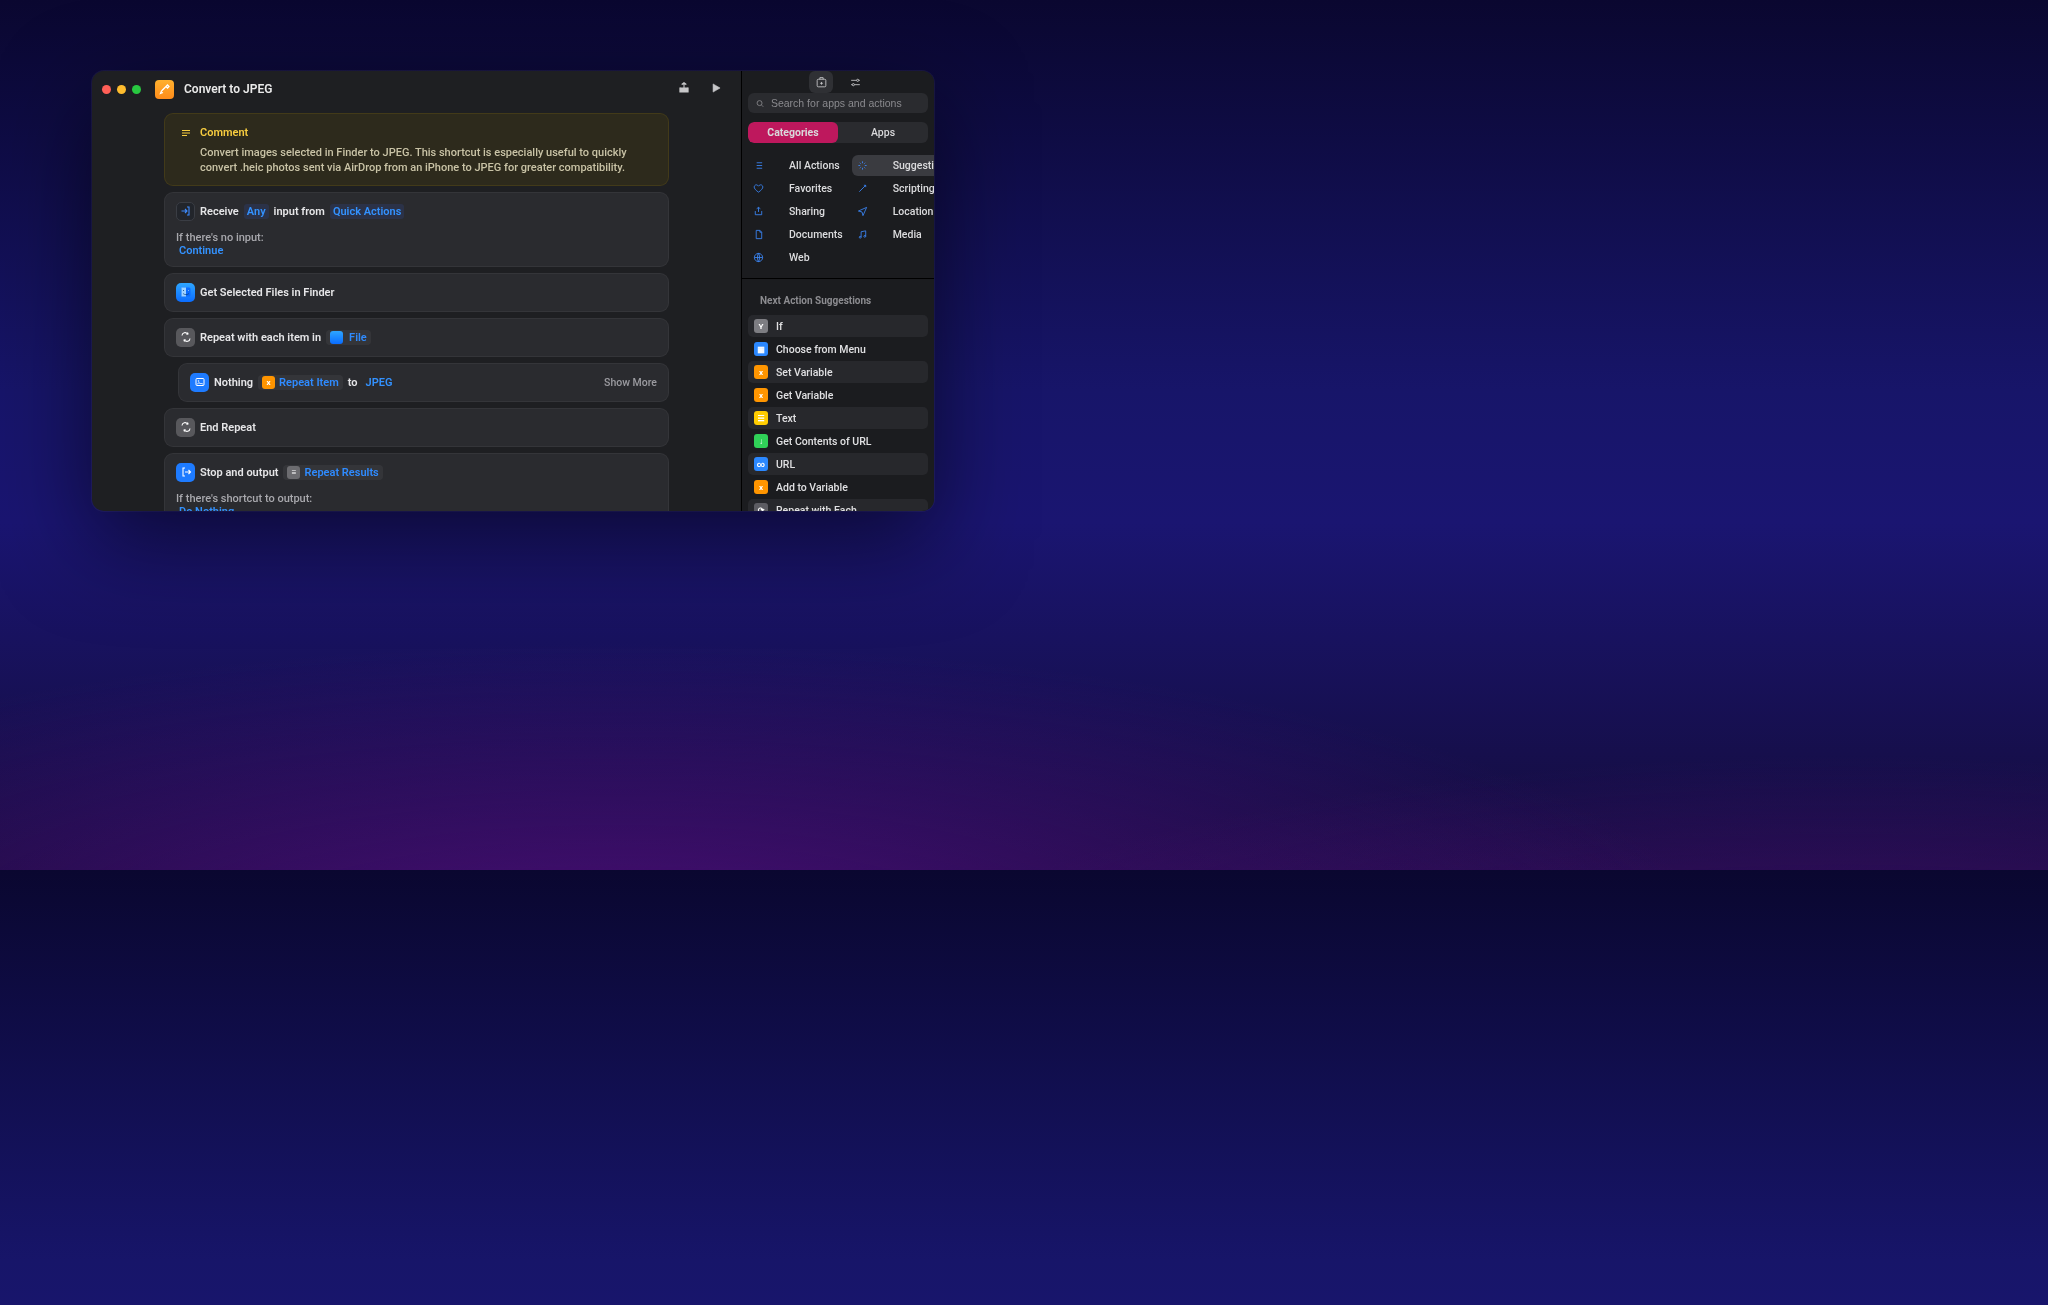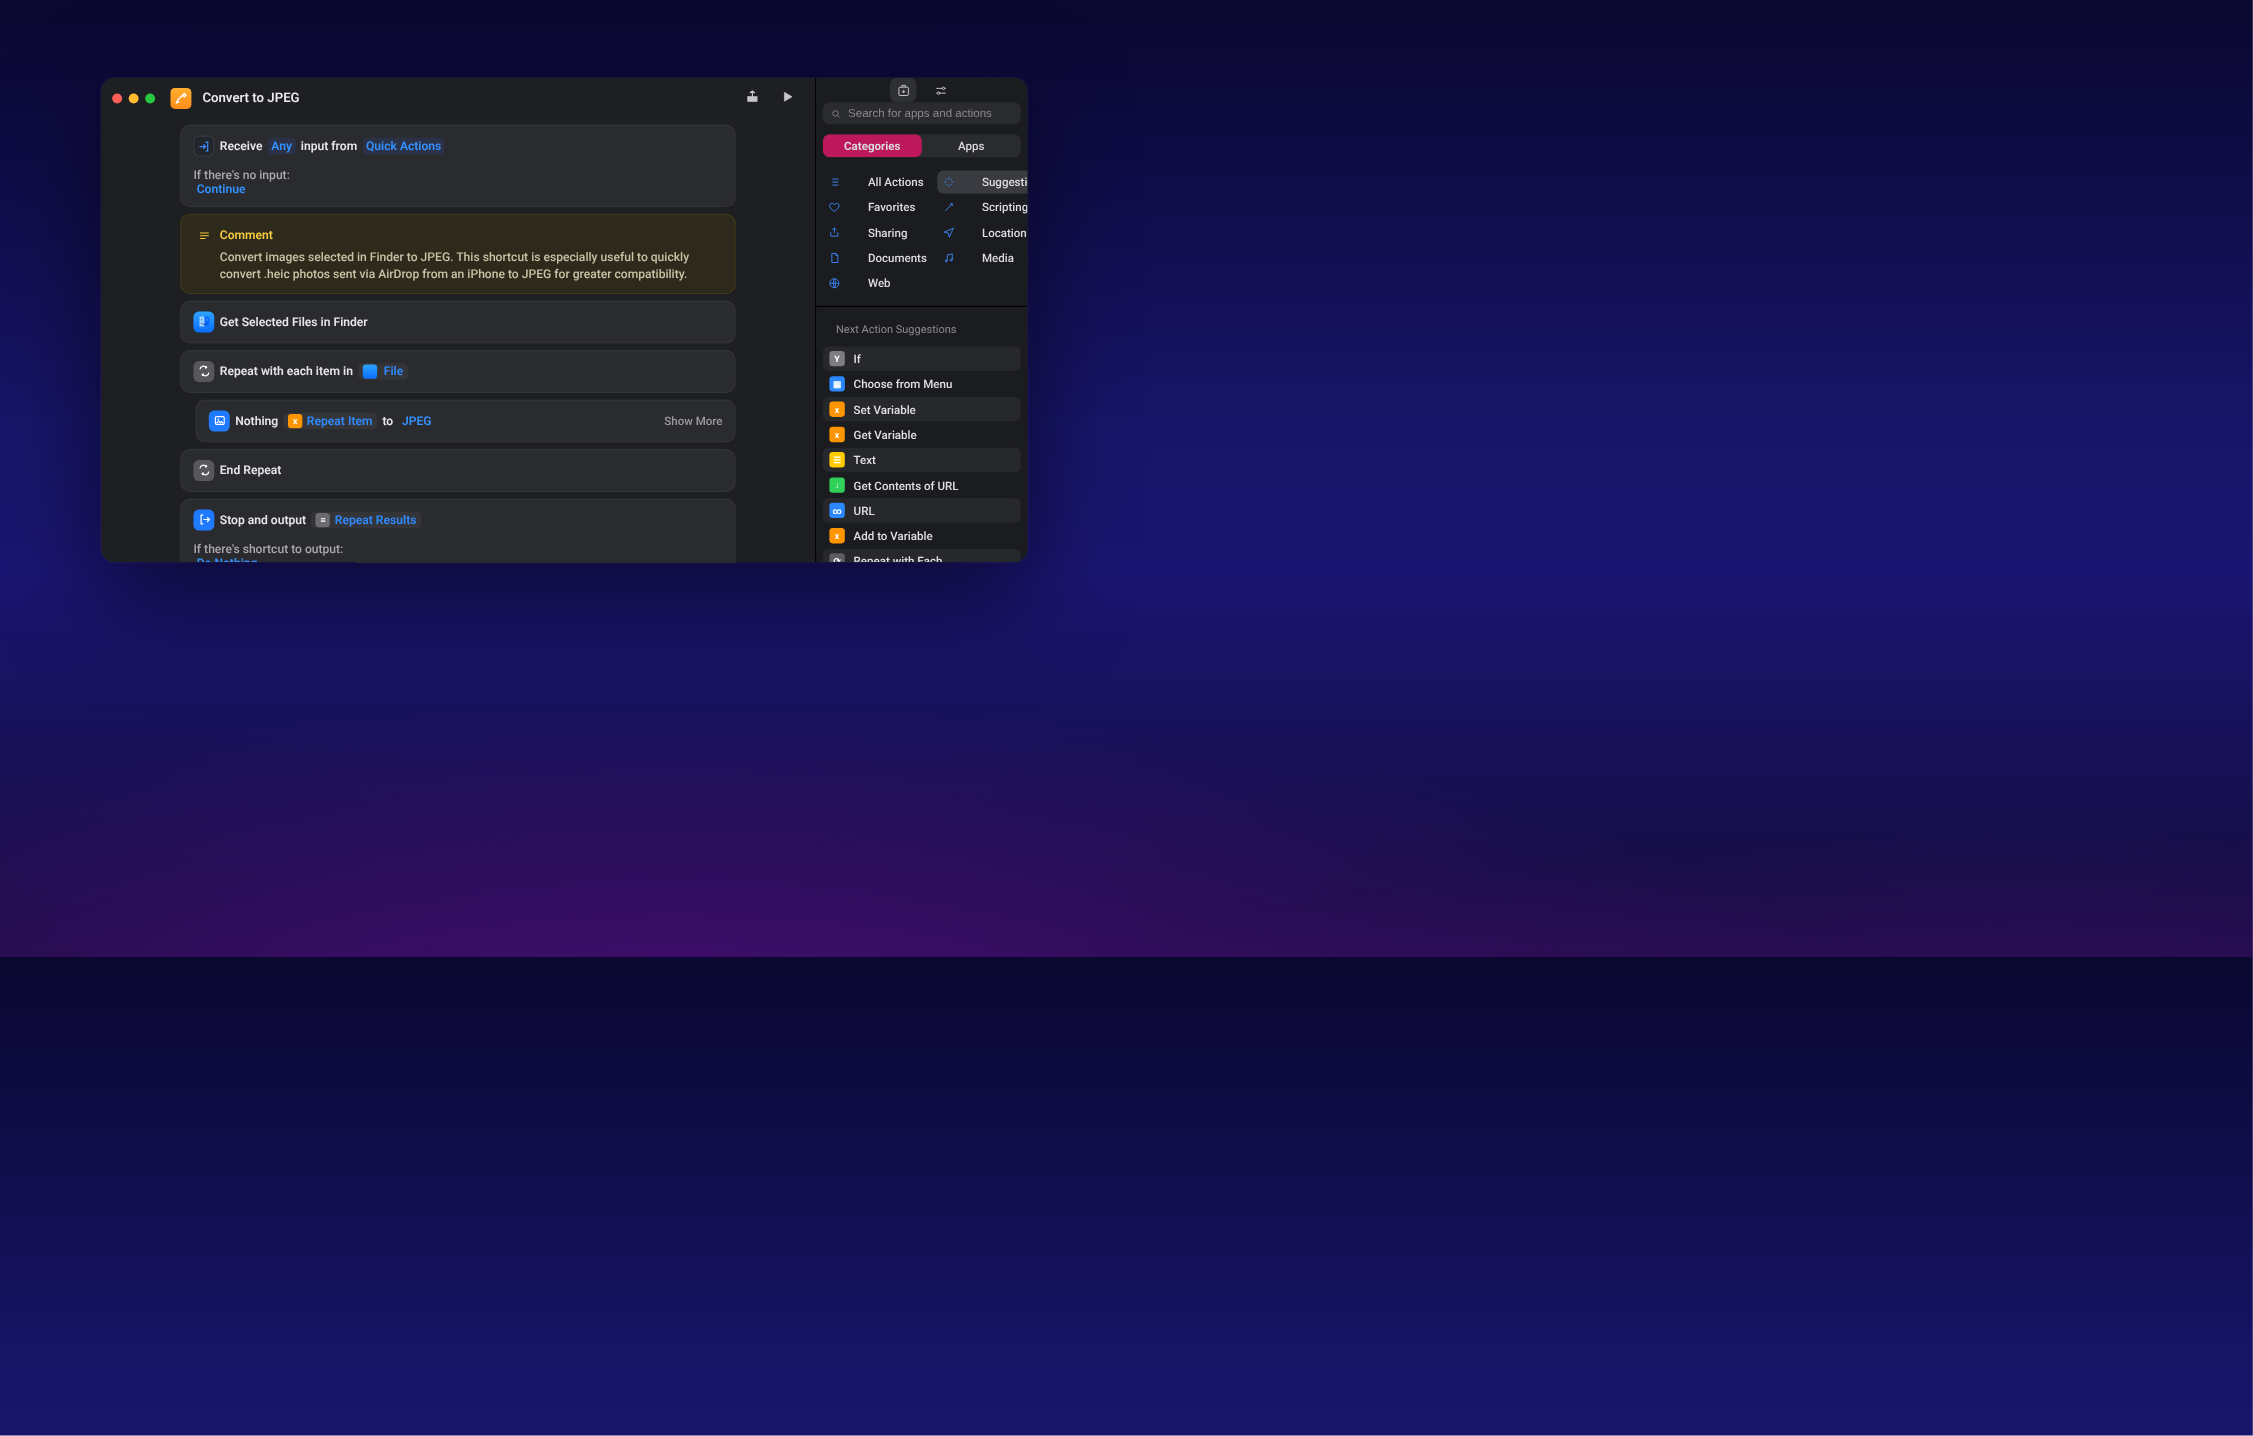--- a/index.html
+++ b/index.html
@@ -190,6 +190,18 @@
 
     <div class="canvas">
 
+      <div class="action-card comment">
+        <div class="card-row">
+          <span class="act-icon">
+            <svg viewBox="0 0 24 24" stroke="#f7cc3f" stroke-width="2" fill="none">
+              <path d="M4 7h16M4 12h16M4 17h10"></path>
+            </svg>
+          </span>
+          <span class="token-yellow">Comment</span>
+        </div>
+        <div class="comment-body">Convert images selected in Finder to JPEG. This shortcut is especially useful to quickly convert .heic photos sent via AirDrop from an iPhone to JPEG for greater compatibility.</div>
+      </div>
+
       <div class="action-card">
         <div class="card-row">
           <span class="act-icon ai-blueframe">
@@ -204,18 +216,6 @@
         </div>
         <div class="subrow mutedline" style="margin-top:10px">If there's no input:</div>
         <div class="subrow"><span class="token-link">Continue</span></div>
-      </div>
-
-      <div class="action-card comment">
-        <div class="card-row">
-          <span class="act-icon">
-            <svg viewBox="0 0 24 24" stroke="#f7cc3f" stroke-width="2" fill="none">
-              <path d="M4 7h16M4 12h16M4 17h10"></path>
-            </svg>
-          </span>
-          <span class="token-yellow">Comment</span>
-        </div>
-        <div class="comment-body">Convert images selected in Finder to JPEG. This shortcut is especially useful to quickly convert .heic photos sent via AirDrop from an iPhone to JPEG for greater compatibility.</div>
       </div>
 
       <div class="action-card">

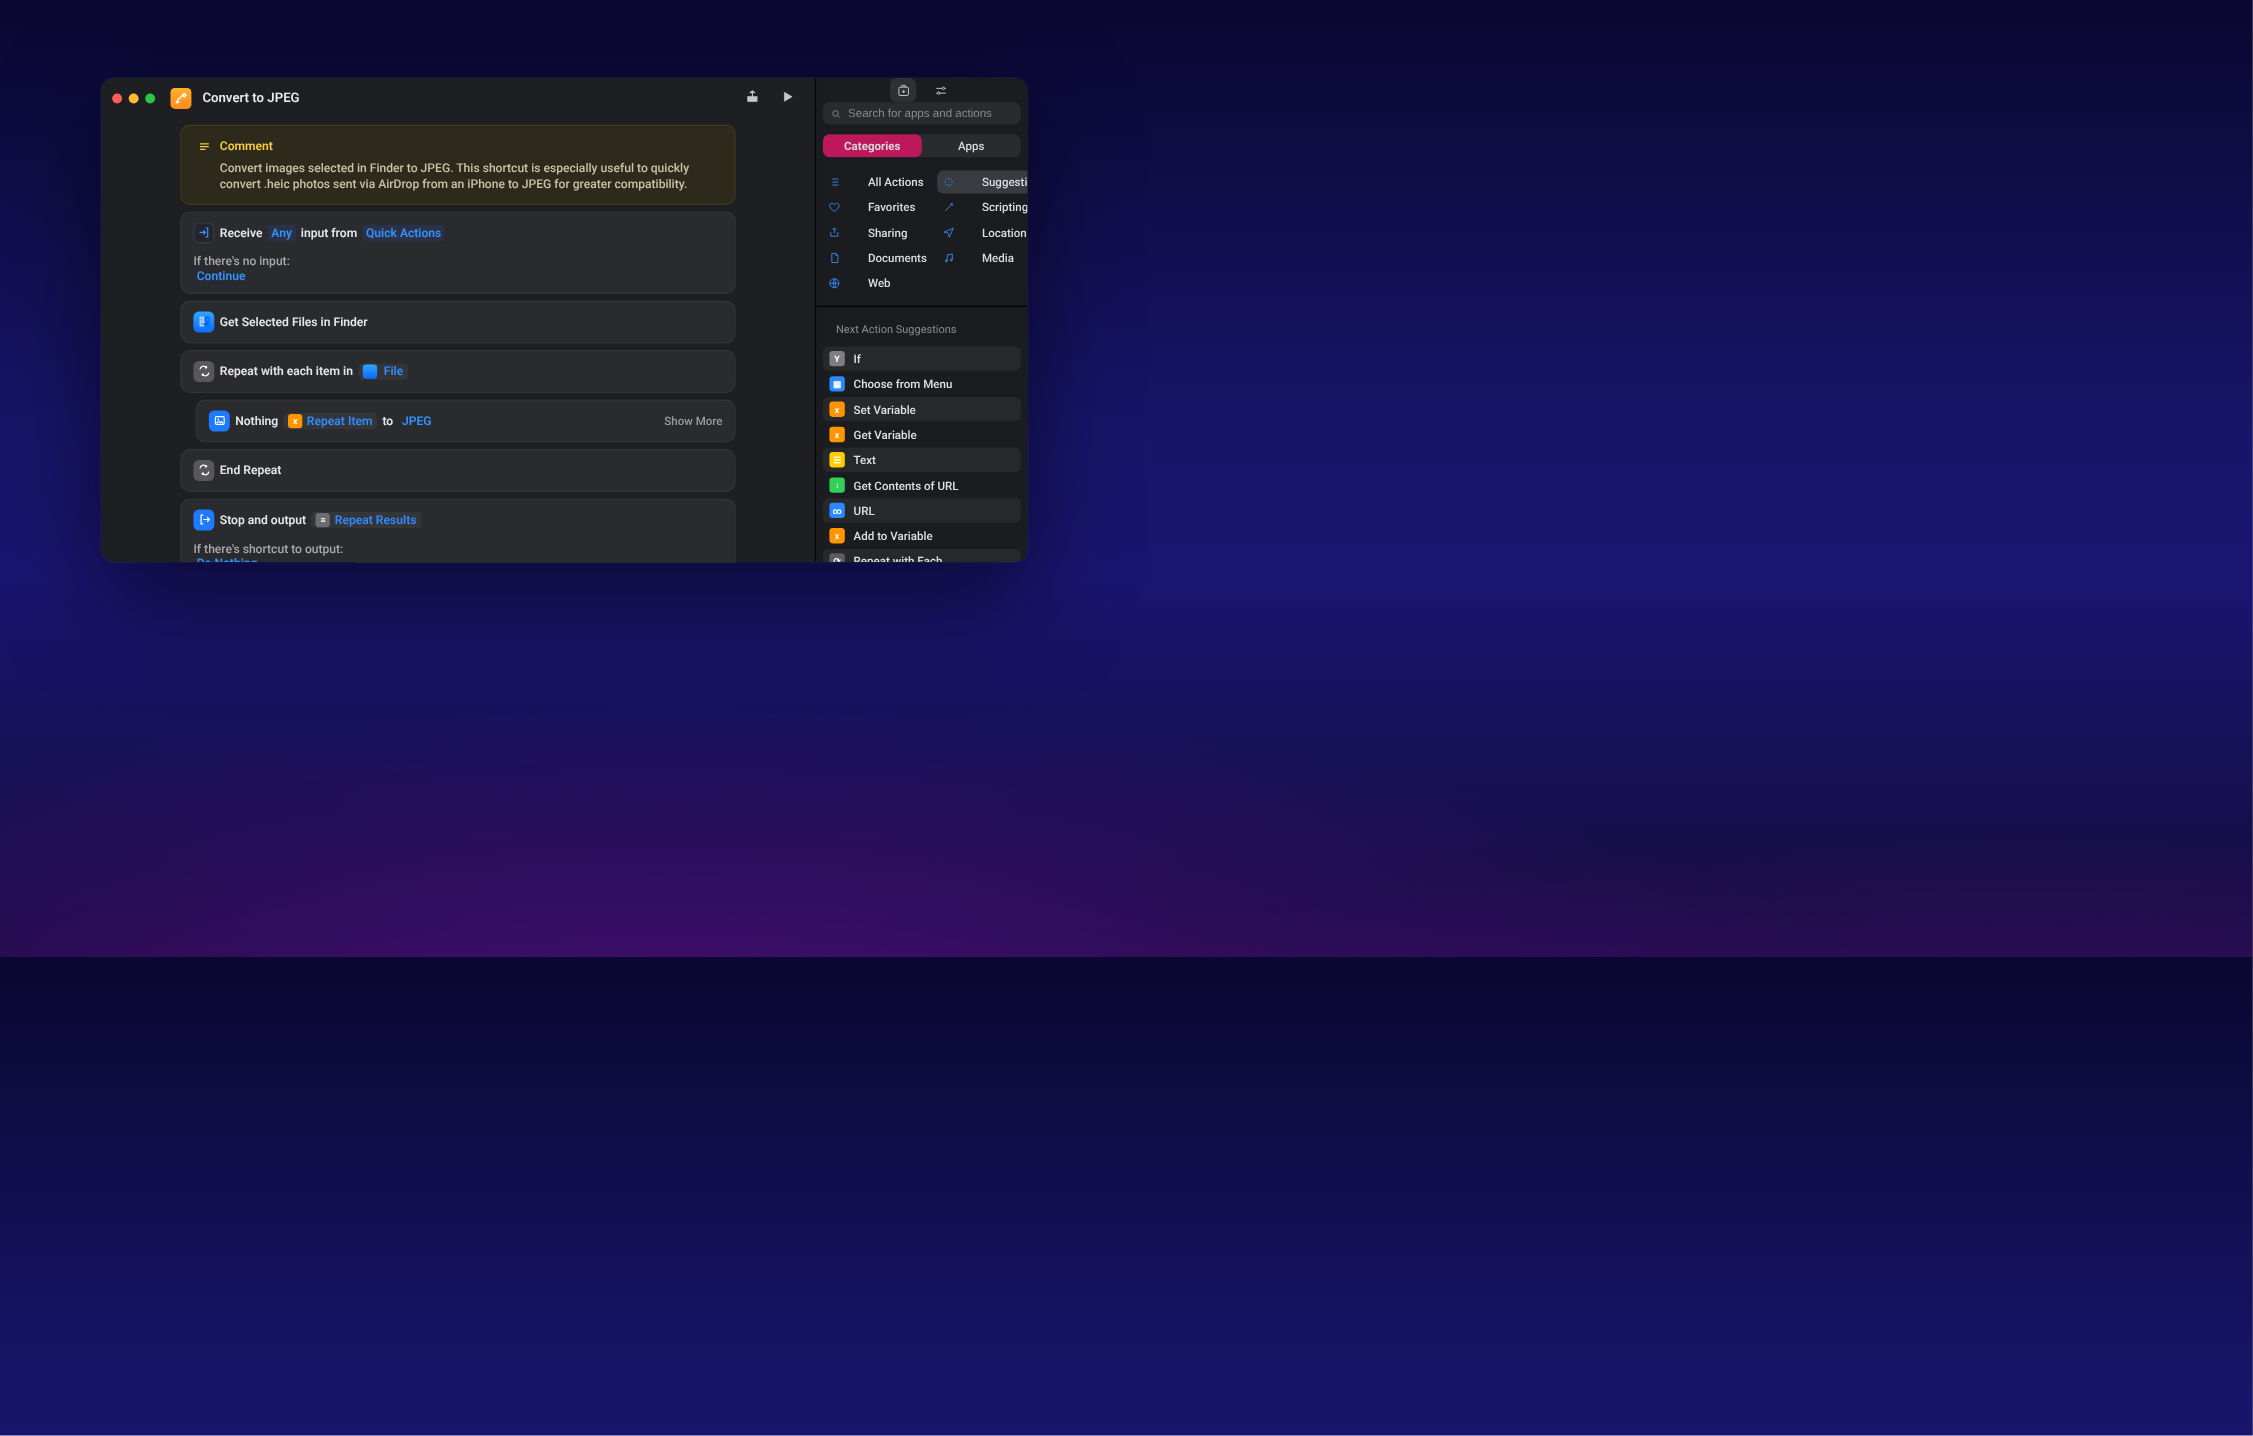--- a/index.html
+++ b/index.html
@@ -142,7 +142,7 @@
   .cat.sel { background:#3a3b40;}
   .cat svg { width:11px; height:11px; stroke:#3d8bff; fill:none; stroke-width:1.8;}
 
-  .section-label { color:#8c8c90; font-size:10px; font-weight:400; margin:8px 0 3px 12px;}
+  .section-label { color:#8c8c90; font-size:10px; font-weight:700; margin:8px 0 3px 12px;}
   .sugg-list { display:flex; flex-direction:column; gap:1px;}
   .sugg {
     display:flex; align-items:center; gap:8px; padding:4px 6px;

